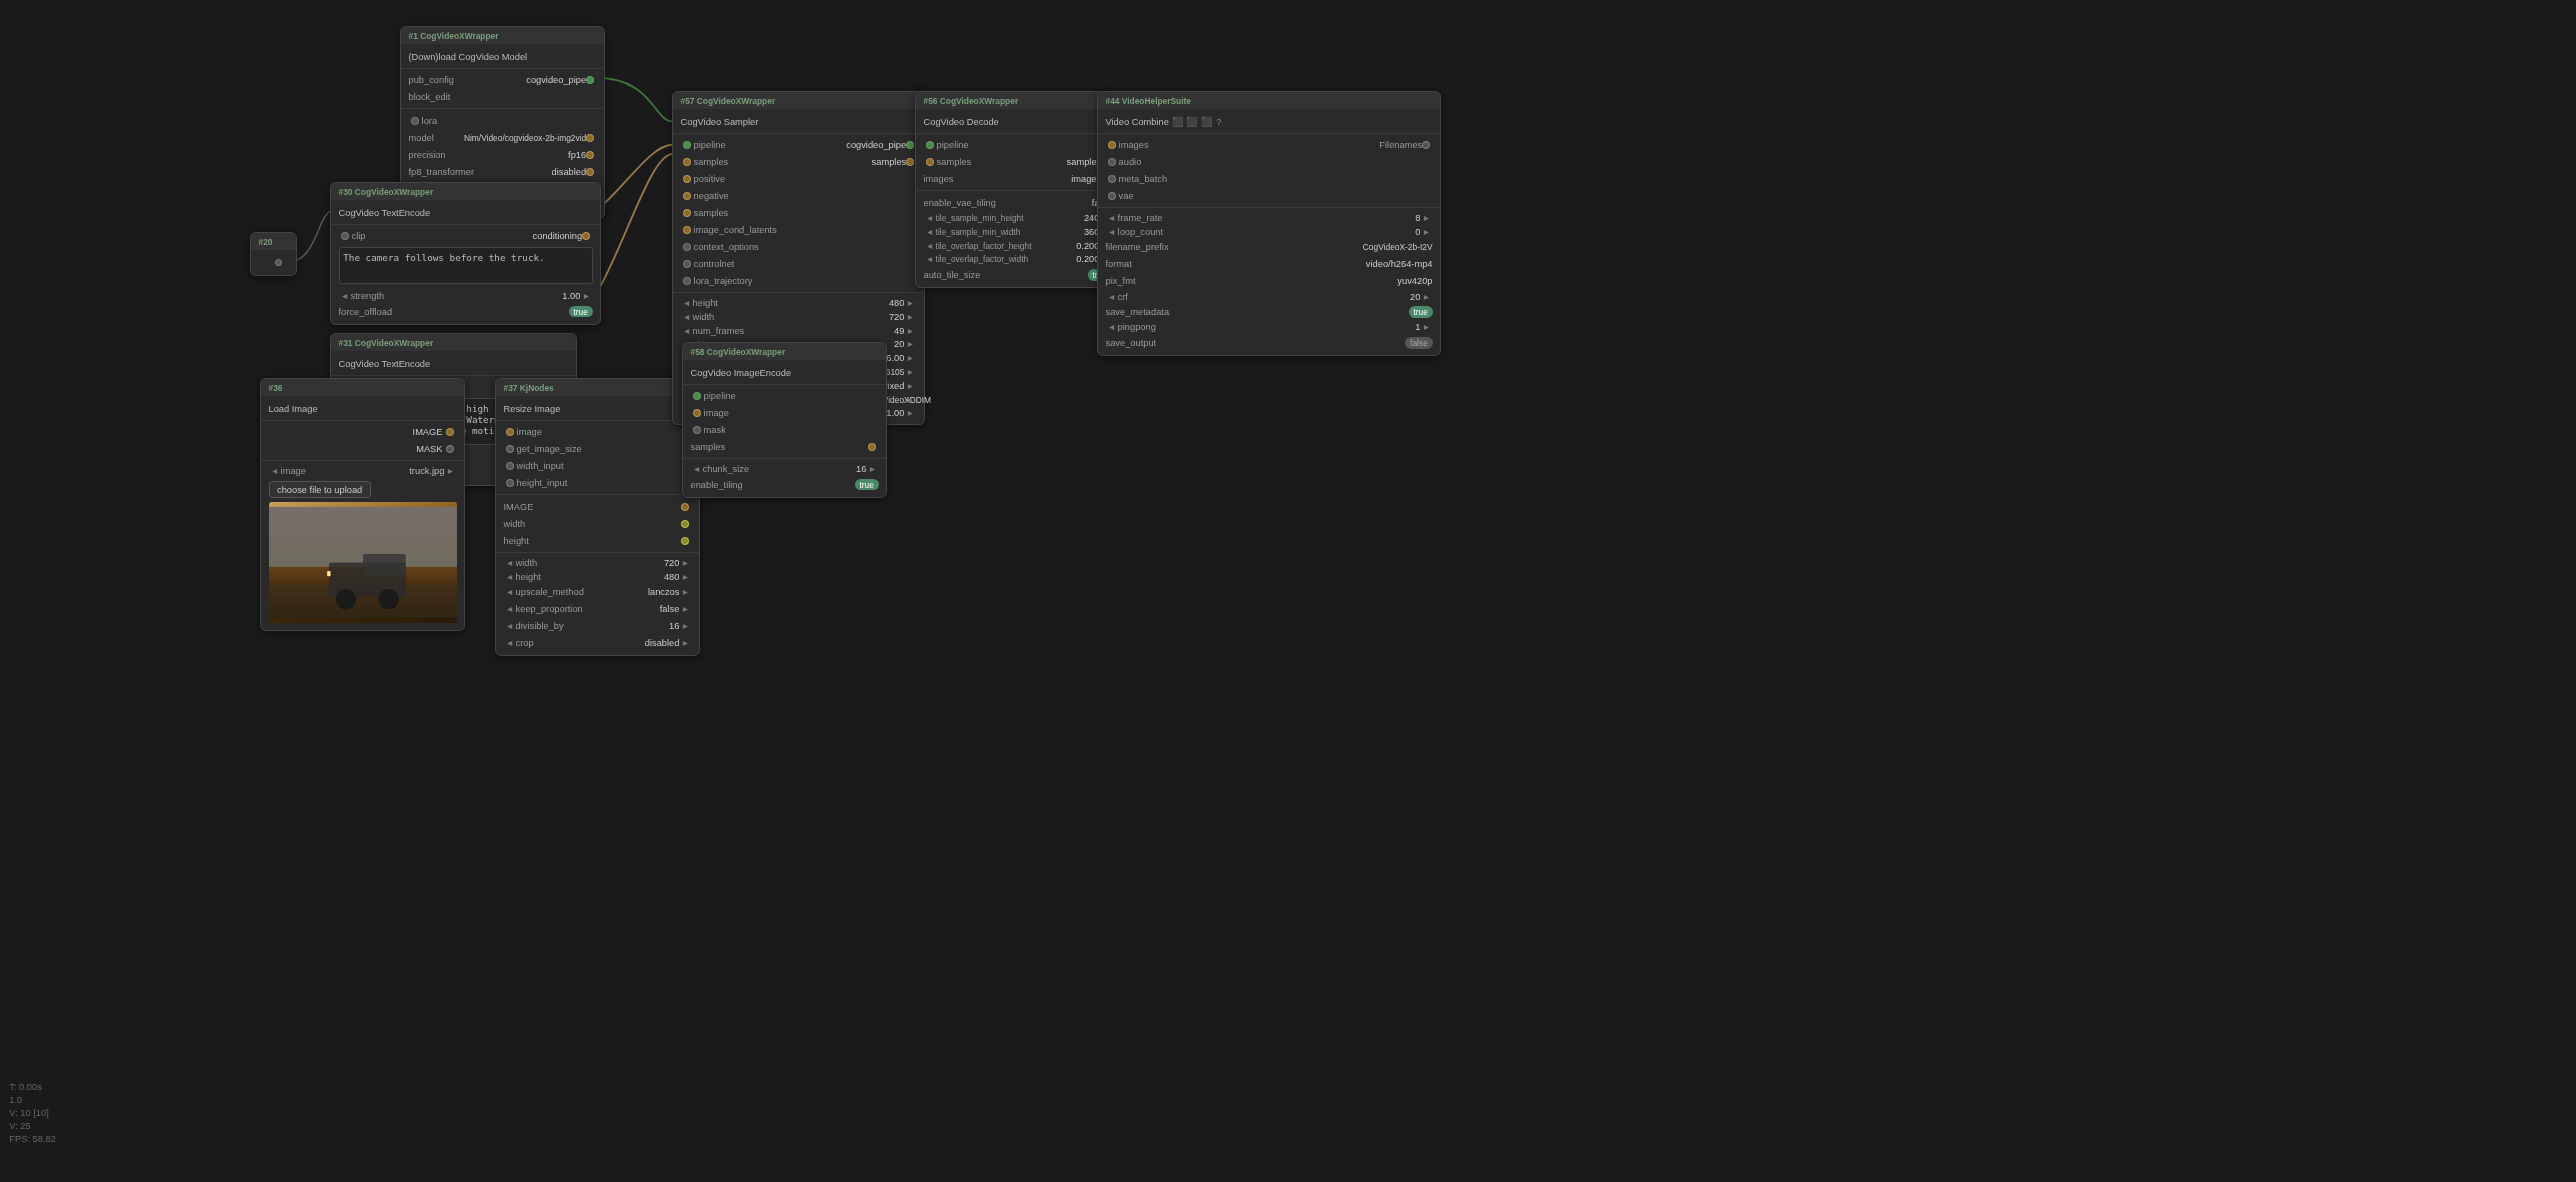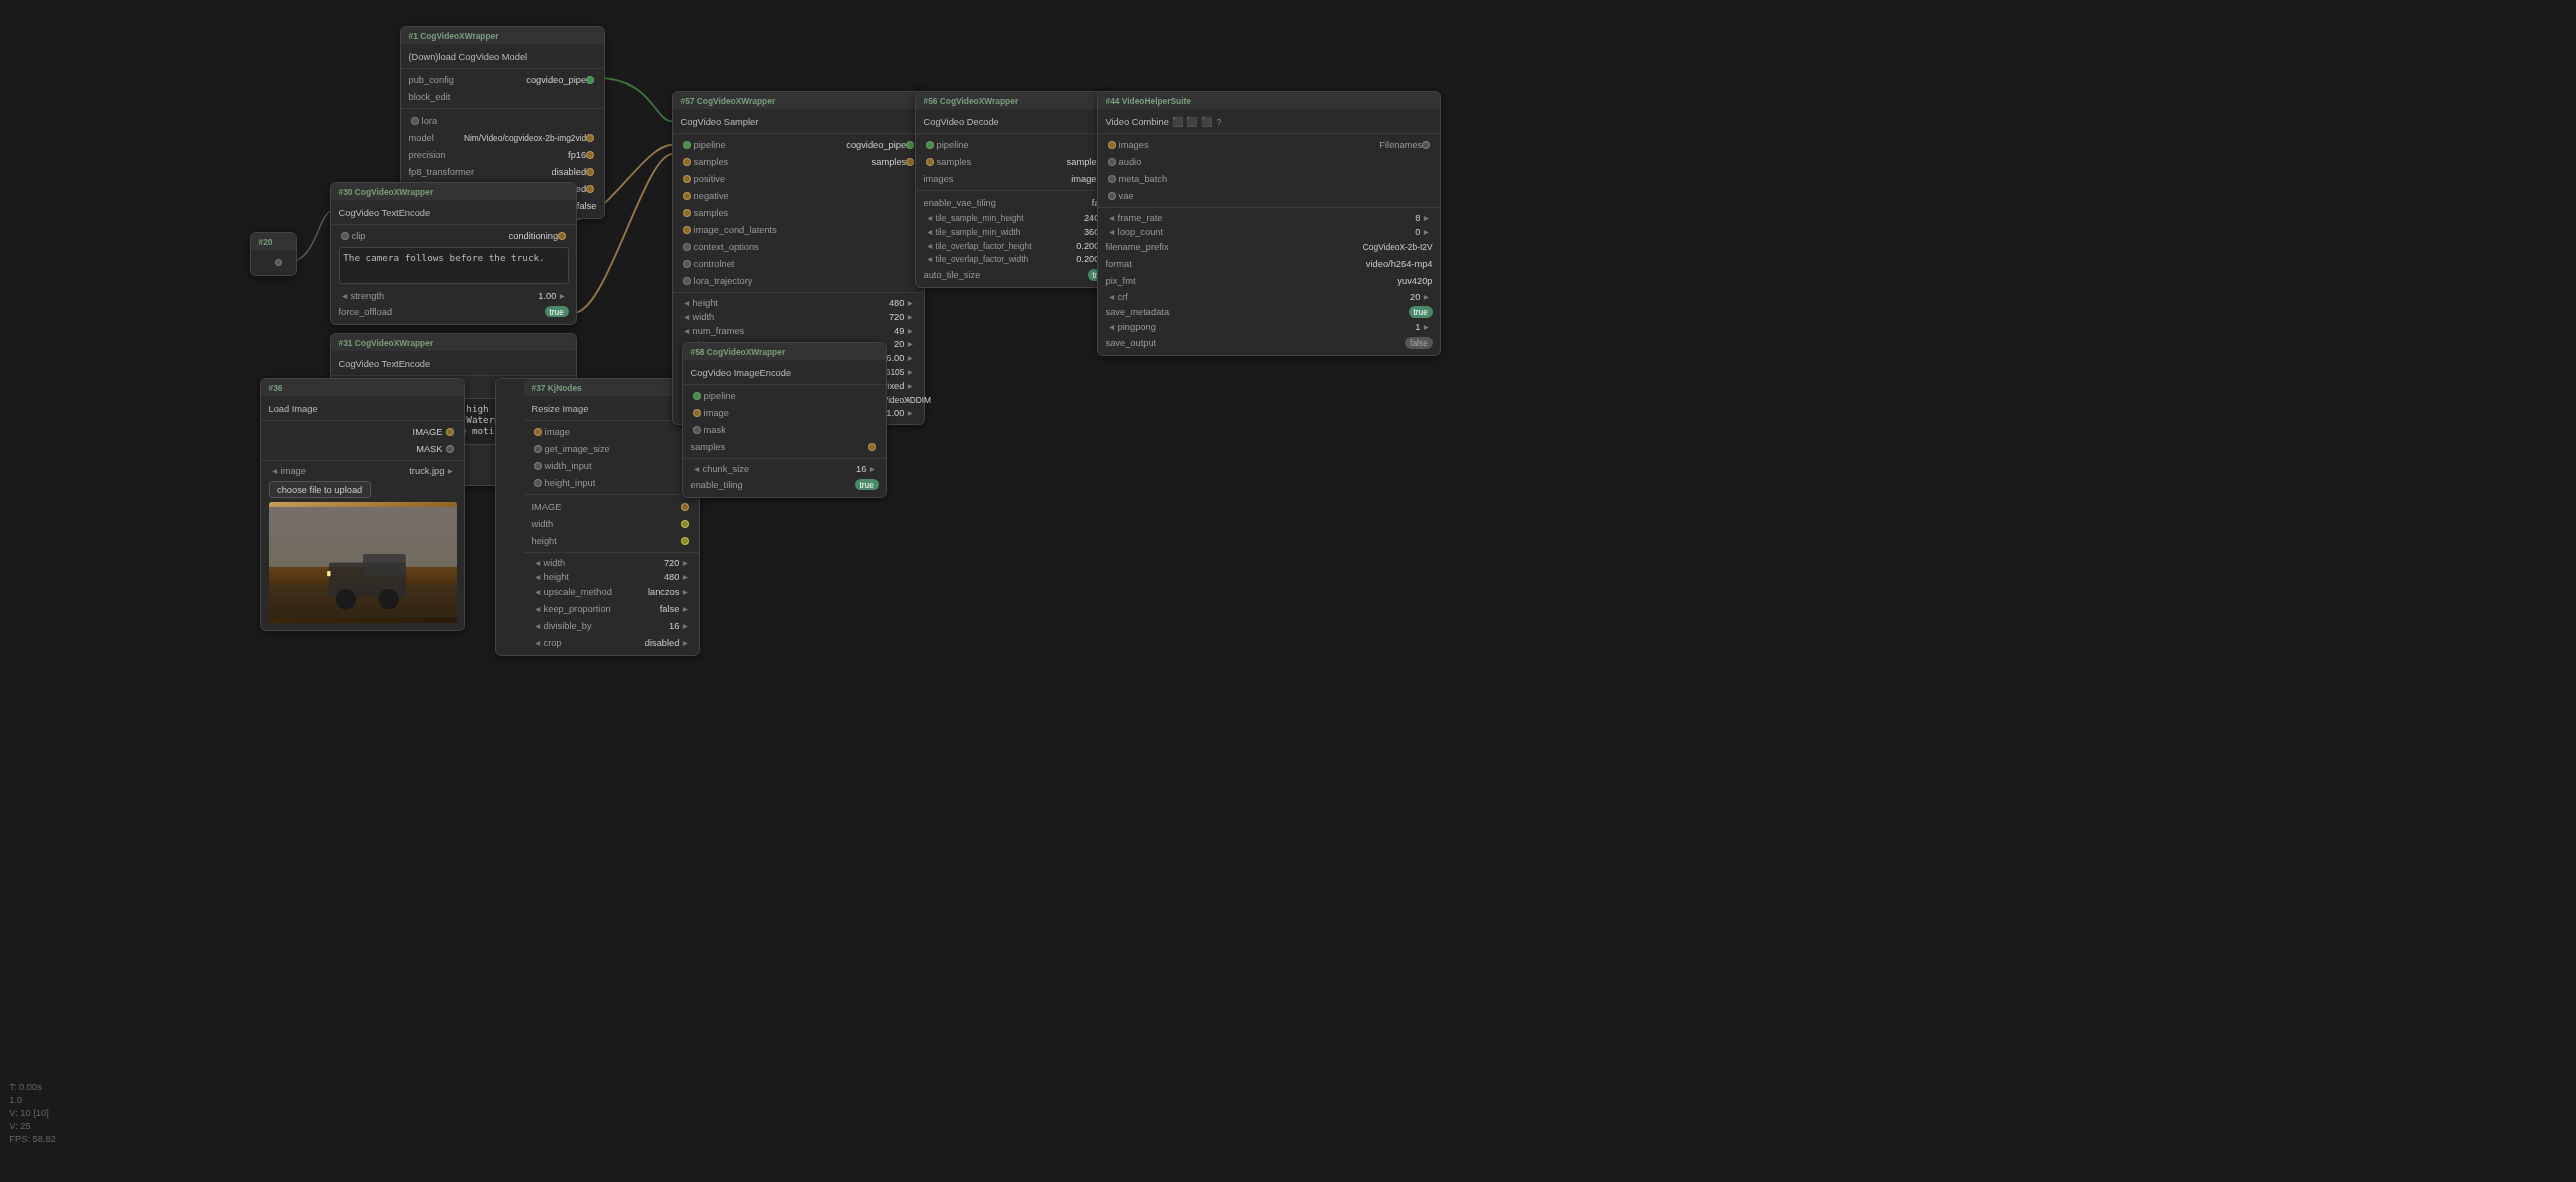--- a/index.html
+++ b/index.html
@@ -262,7 +262,7 @@
   </div>
 </div>
 
-<div class="node" style="left:330px; top:182px; width:247px;">
+<div class="node" style="left:330px; top:182px; width:271px;">
   <div class="node-header">
     <span class="node-id">#30 CogVideoXWrapper</span>
   </div>

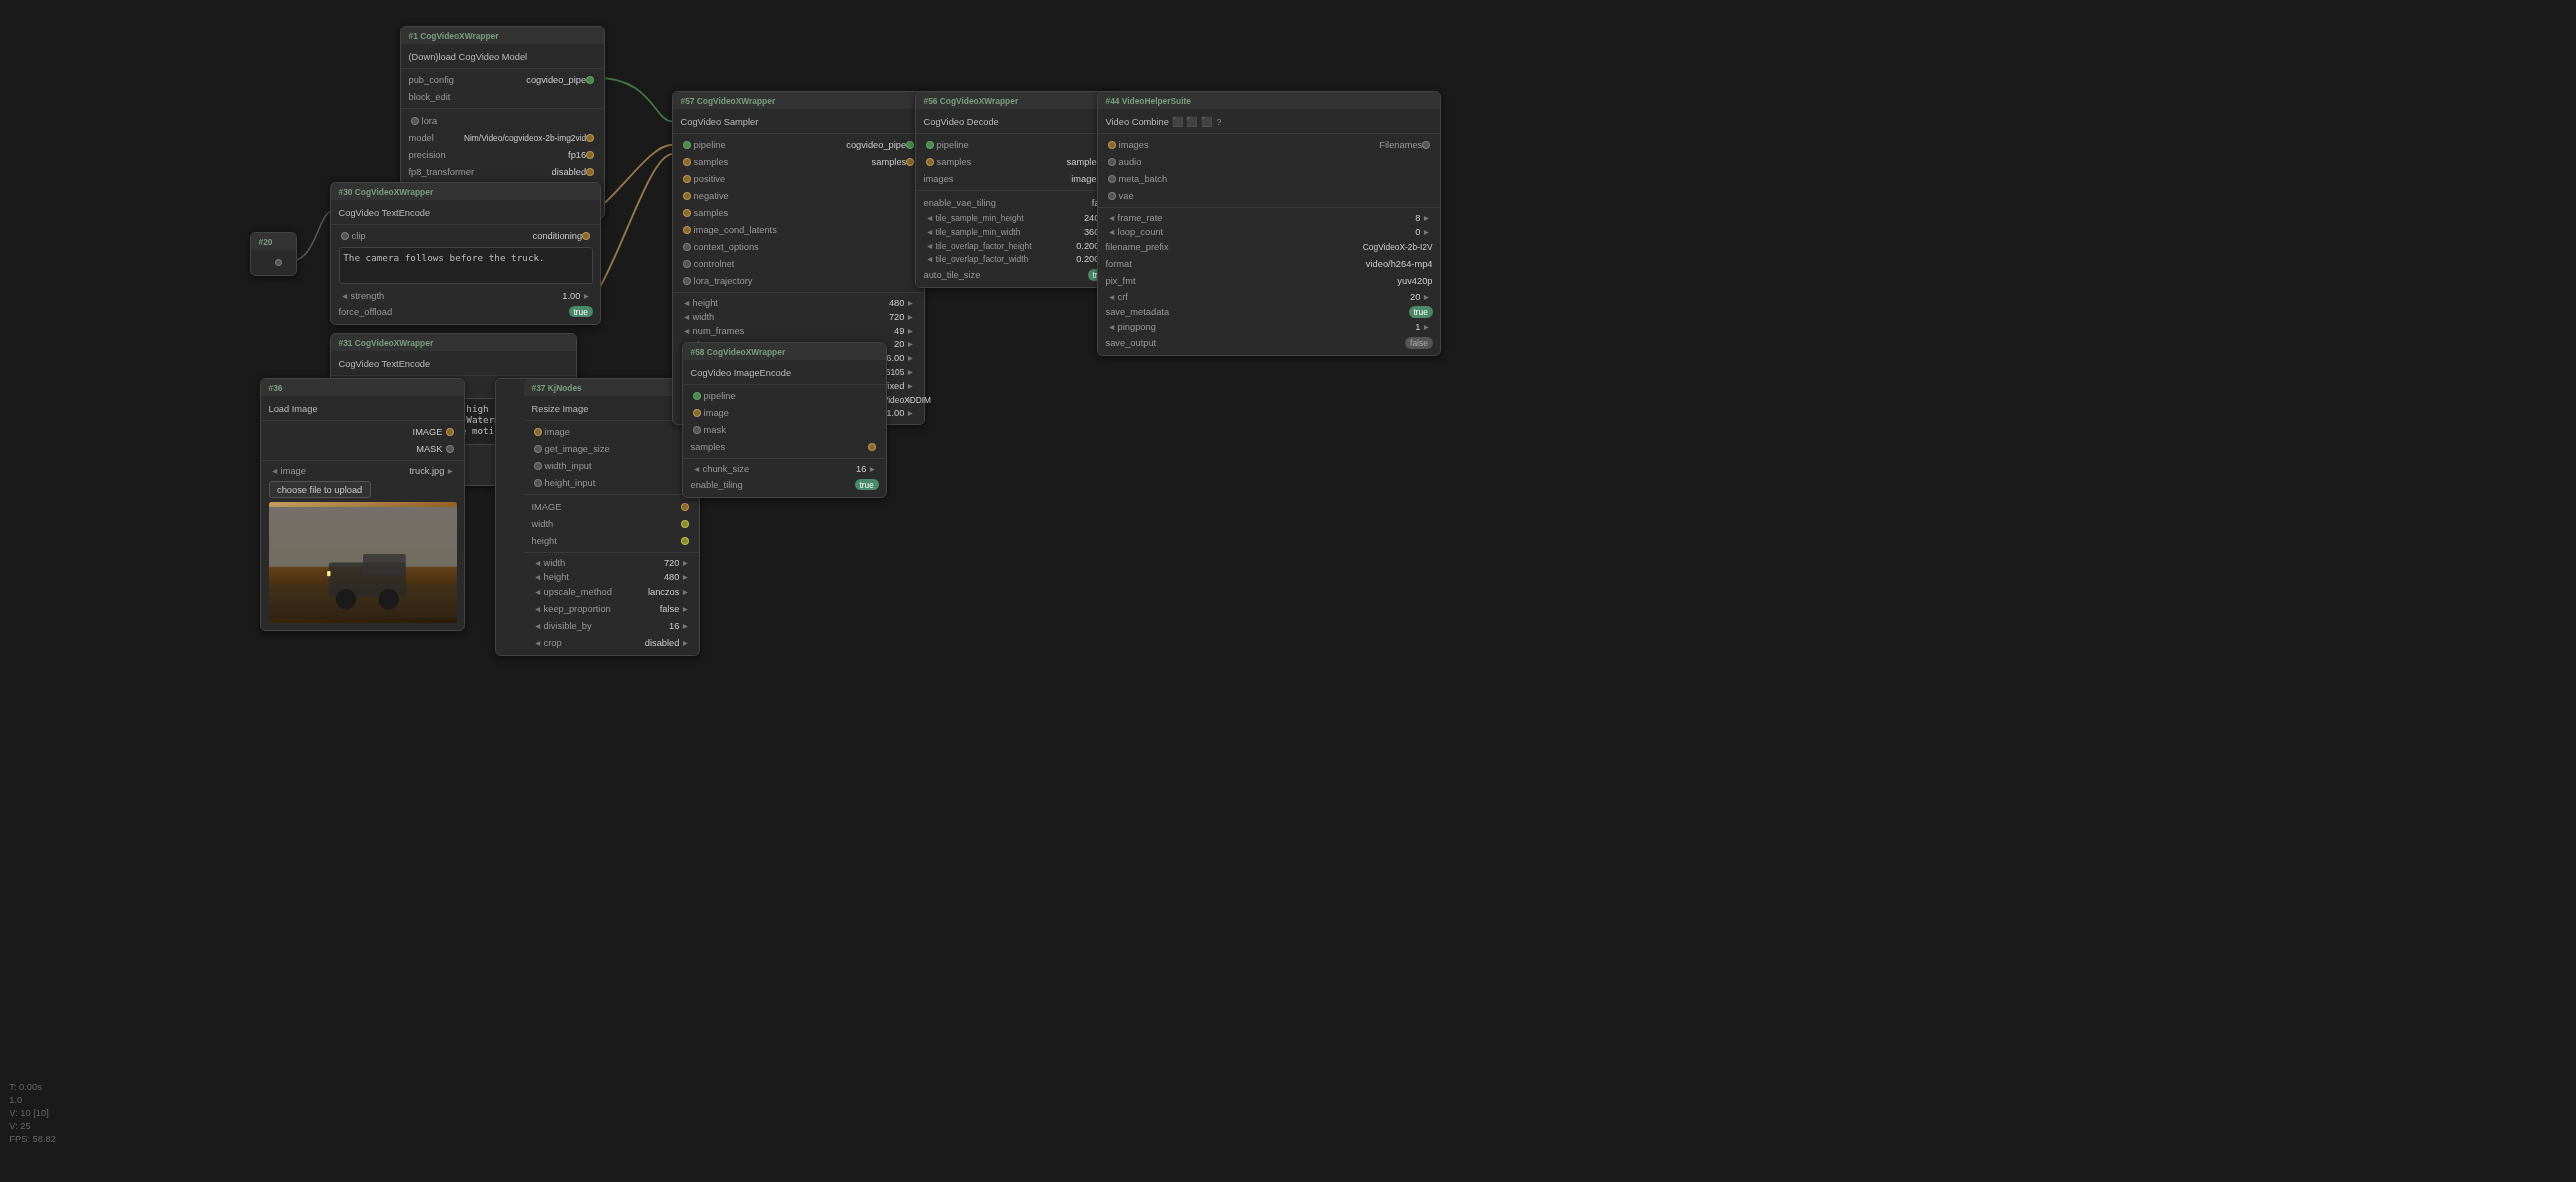--- a/index.html
+++ b/index.html
@@ -380,7 +380,7 @@
   </div>
 </div>
 
-<div class="node" style="left:495px; top:378px; width:182px;padding-left:28px;">
+<div class="node" style="left:495px; top:378px; width:182px;">
   <div class="node-header">
     <span class="node-id">#37 KjNodes</span>
     <span class="node-question">?</span>

